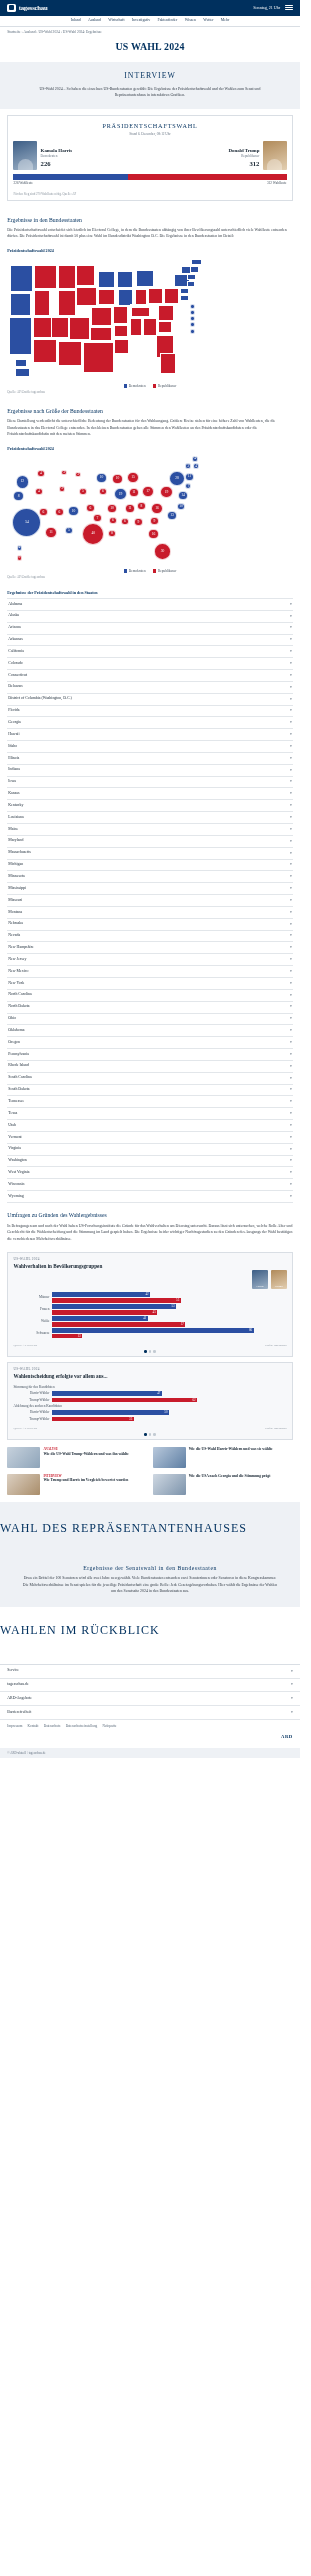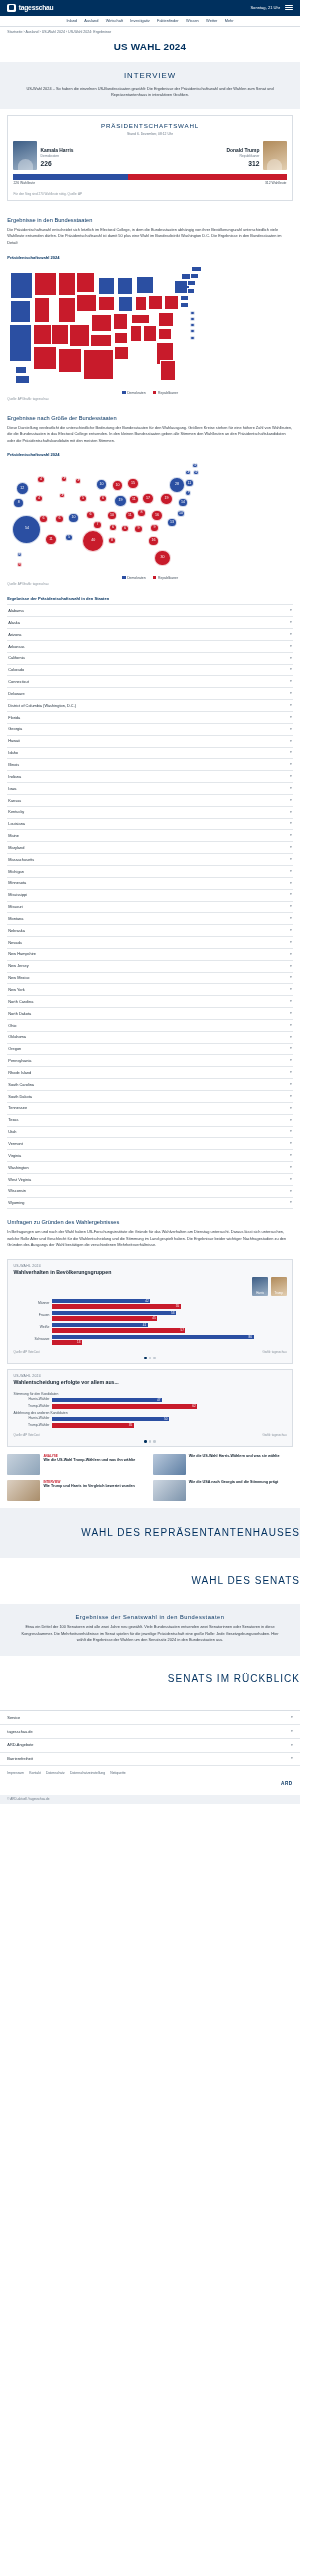--- a/index.html
+++ b/index.html
@@ -11,7 +11,7 @@
     font-size: 5.2px;
     line-height: 1.45;
   }
-  .page { width: 300px; position: relative; }
+  .page { width: 300px; position: relative; font-family: Liberation Serif, serif; }
 
   
   .topbar {

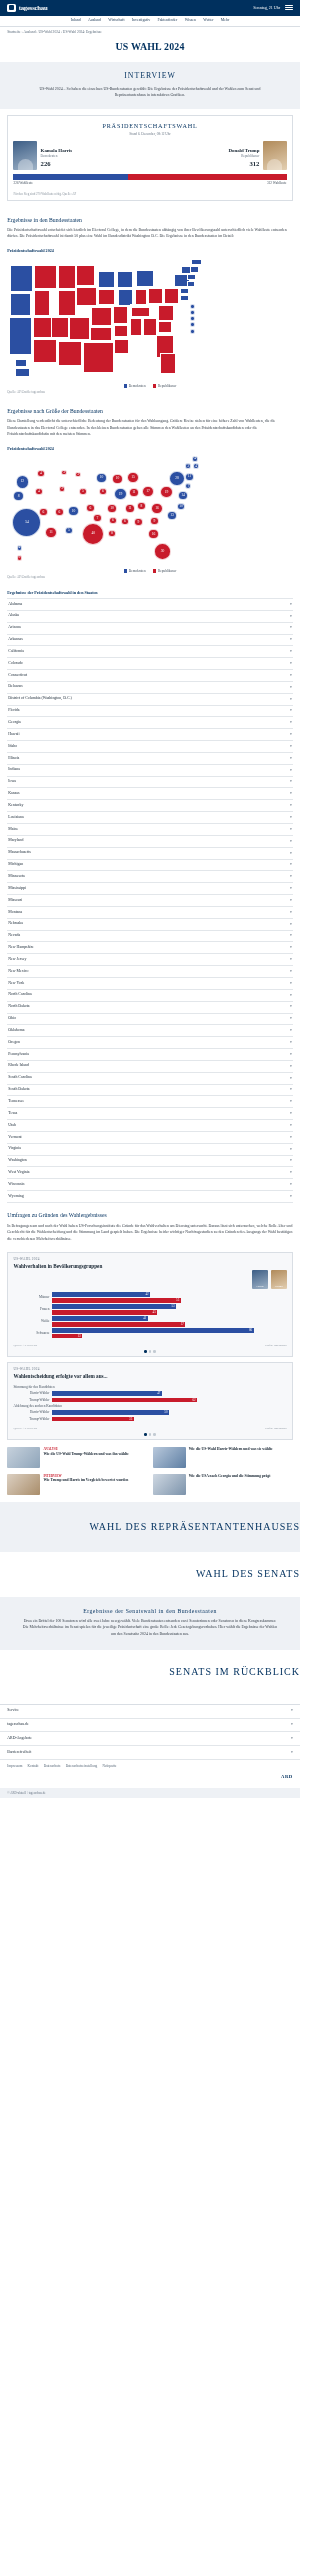--- a/index.html
+++ b/index.html
@@ -220,9 +220,9 @@
   
   .big-band {
     background: #eef1f5;
-    text-align: right;
+    text-align: left;
     color: #00305e;
-    font-size: 10px;
+    font-size: 12px;
     letter-spacing: 1px;
     padding: 17.6px 0;
   }

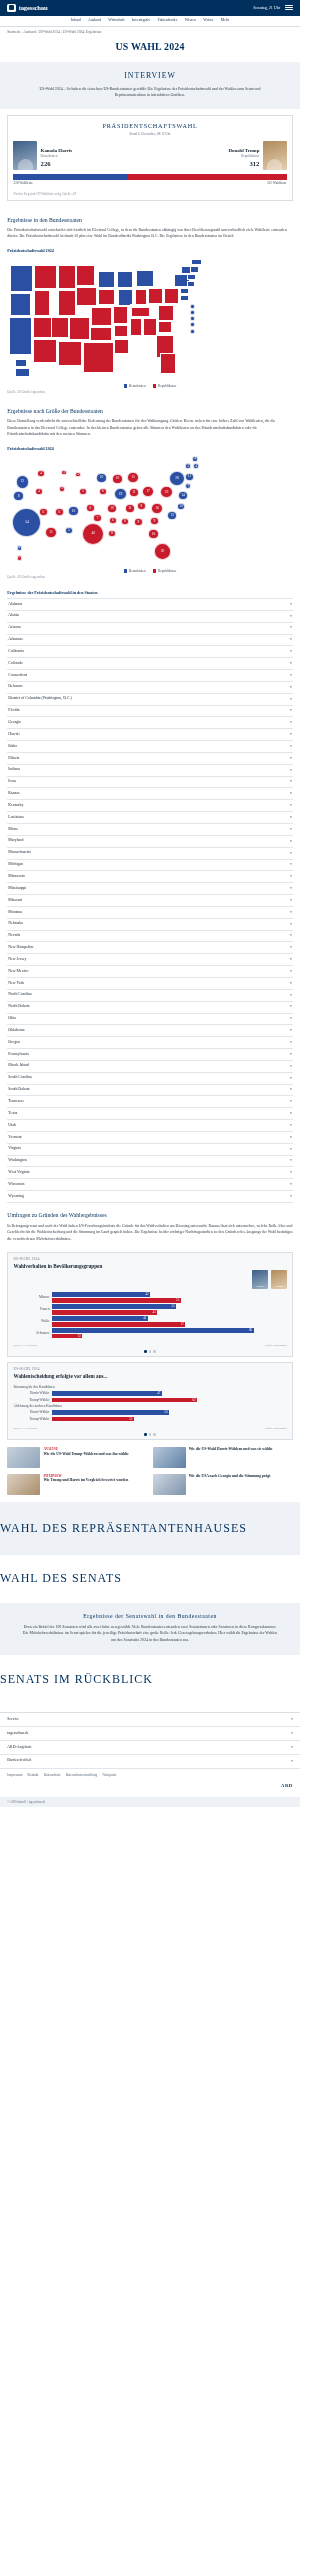--- a/index.html
+++ b/index.html
@@ -818,7 +818,6 @@
     </div>
 
   <div class="big-band">WAHL DES REPRÄSENTANTENHAUSES</div>
-  <div class="big-band band-white">WAHL DES SENATS</div>
 
   <div class="senate-band">
     <h3>Ergebnisse der Senatswahl in den Bundesstaaten</h3>

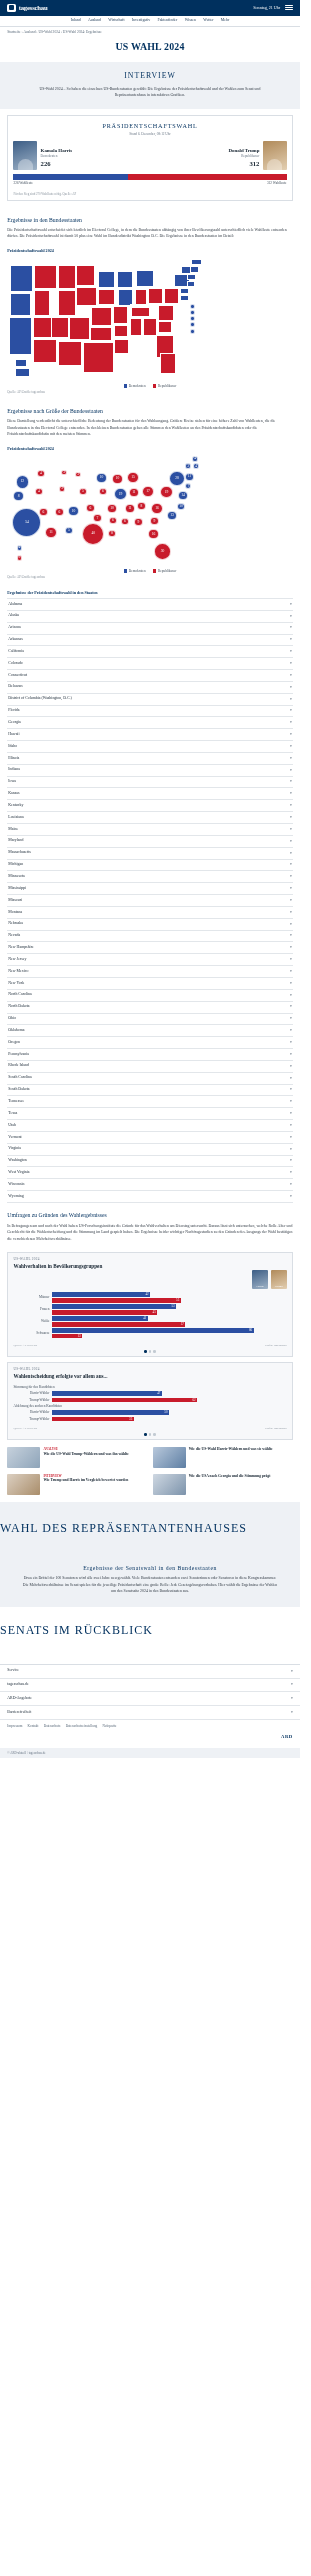--- a/index.html
+++ b/index.html
@@ -824,7 +824,7 @@
     <p>Etwa ein Drittel der 100 Senatoren wird alle zwei Jahre neu gewählt. Viele Bundesstaaten entsenden zwei Senatorinnen oder Senatoren in diese Kongresskammer. Die Mehrheitsverhältnisse im Senat spielen für die jeweilige Präsidentschaft eine große Rolle: Jede Gesetzgebungsvorhaben. Hier wählt die Ergebnisse der Wahlen um den Senatssitz 2024 in den Bundesstaaten aus.</p>
   </div>
 
-  <div class="big-band band-white">SENATS IM RÜCKBLICK</div>
+  <div class="big-band band-white">WAHLEN IM RÜCKBLICK</div>
 
   <div class="footer">
     <div class="footer-row">

